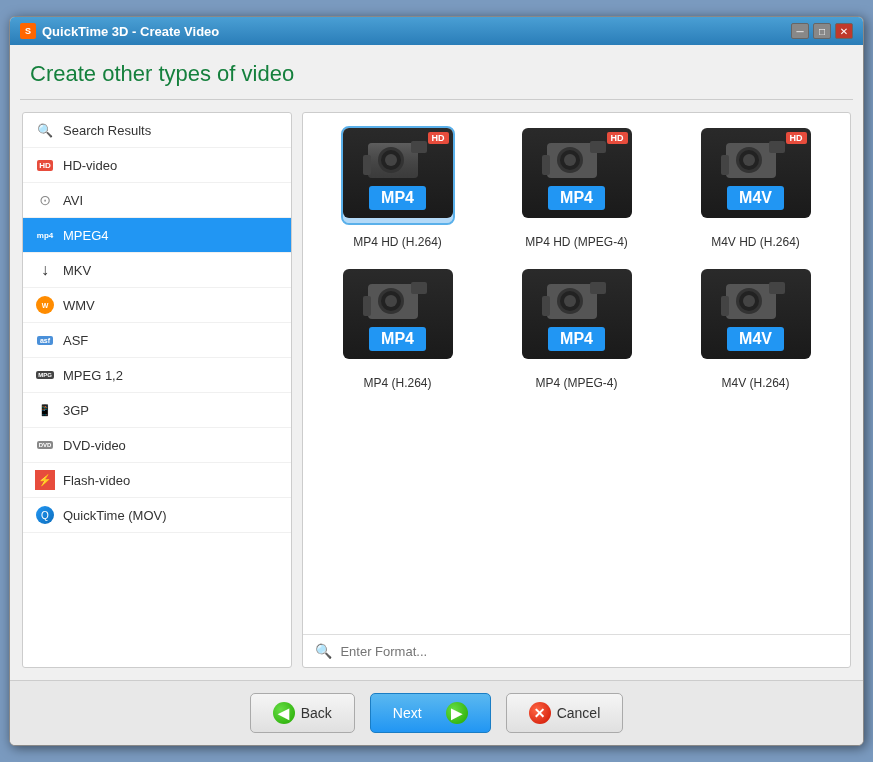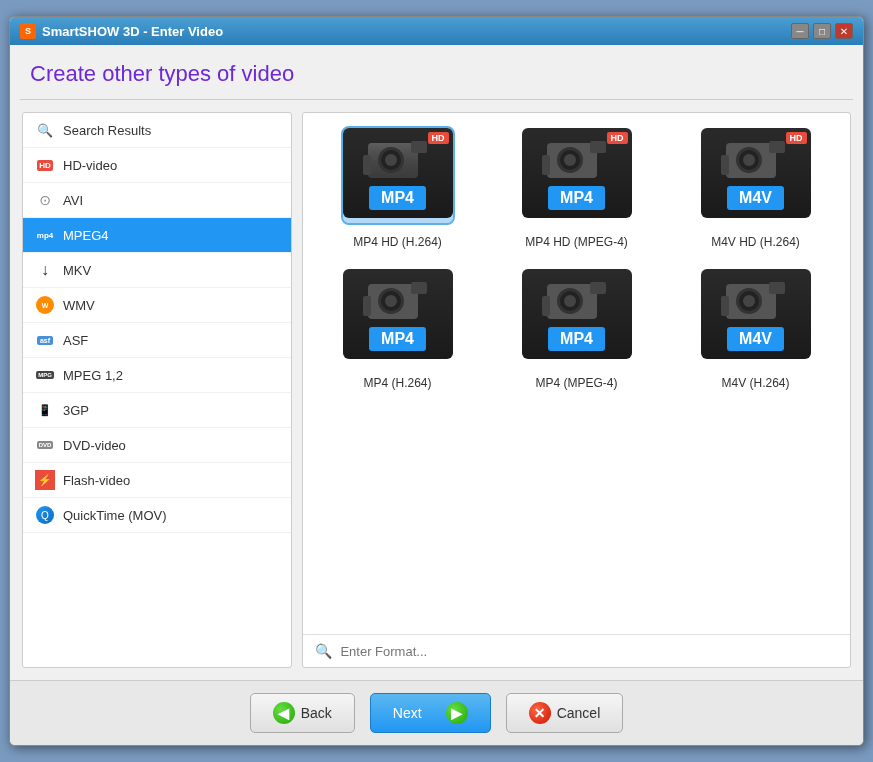--- a/index.html
+++ b/index.html
@@ -276,7 +276,7 @@
   <div class="title-bar">
     <div class="title-bar-left">
       <div class="title-bar-icon">S</div>
-      <span>SmartSHOW 3D - Enter Video</span>
+      <span>QuickTime 3D - Create Video</span>
     </div>
     <div class="title-bar-controls">
       <div class="title-btn min">─</div>

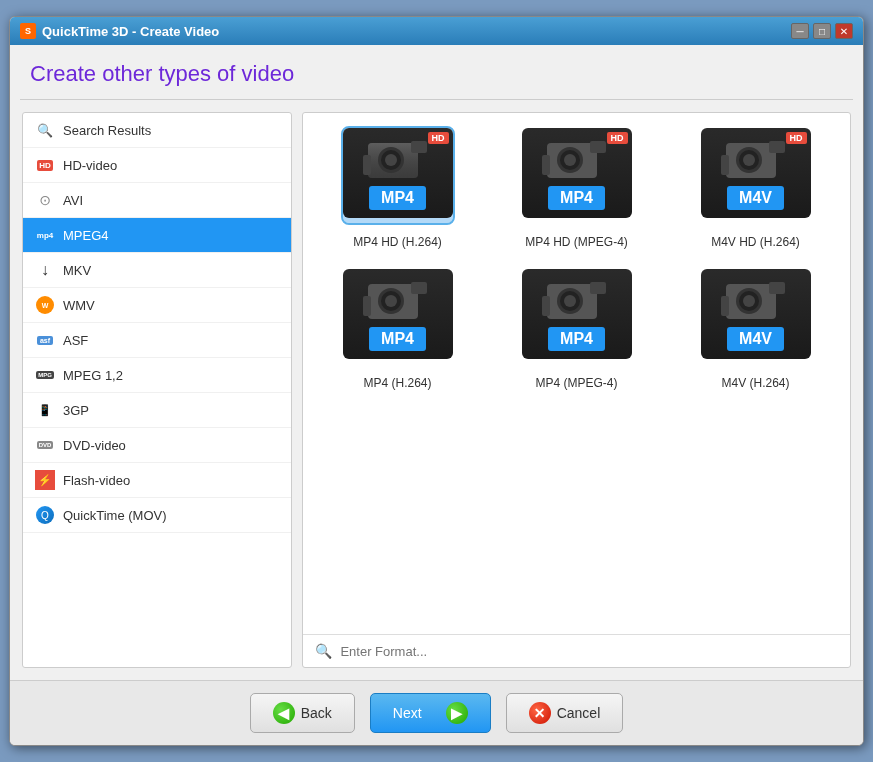--- a/index.html
+++ b/index.html
@@ -71,7 +71,7 @@
     .title-btn.max { background: #888; }
     .page-title {
       font-size: 22px;
-      color: #6d28d9;
+      color: #15803d;
       padding: 16px 12px 12px 20px;
       font-weight: 300;
     }

